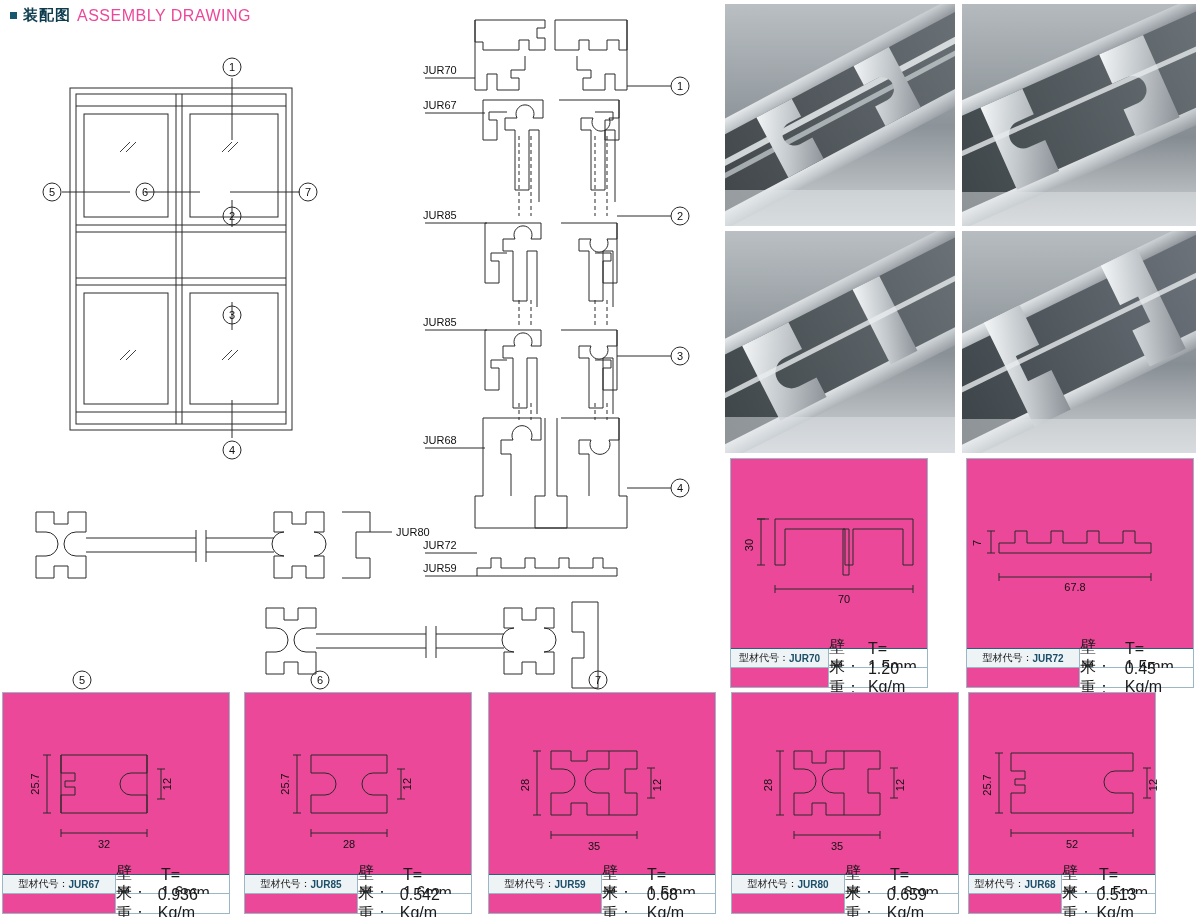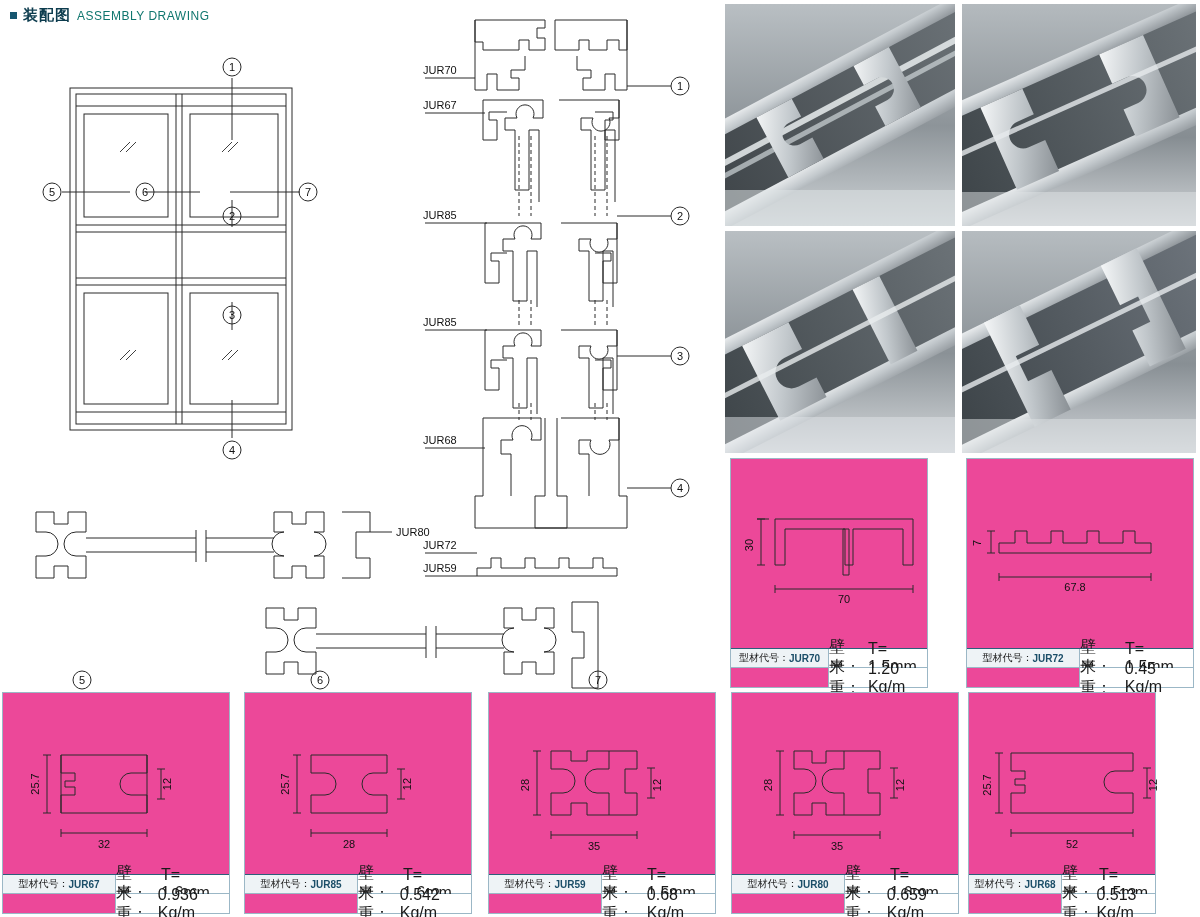--- a/index.html
+++ b/index.html
@@ -17,7 +17,7 @@
   #header { left:10px; top:6px; display:flex; align-items:center; gap:6px; }
   #header .bullet { width:7px; height:7px; background:#16566f; display:inline-block; }
   #header .cn { font-size:15px; font-weight:bold; color:#0d3c4e; letter-spacing:1px;font-family:Liberation Serif, serif; }
-  #header .en { font-size:12px; color:#0f766e; letter-spacing:.5px; }
+  #header .en { font-size:16px; color:#ec4899; letter-spacing:.5px; }
 
   
   svg { display:block; }

